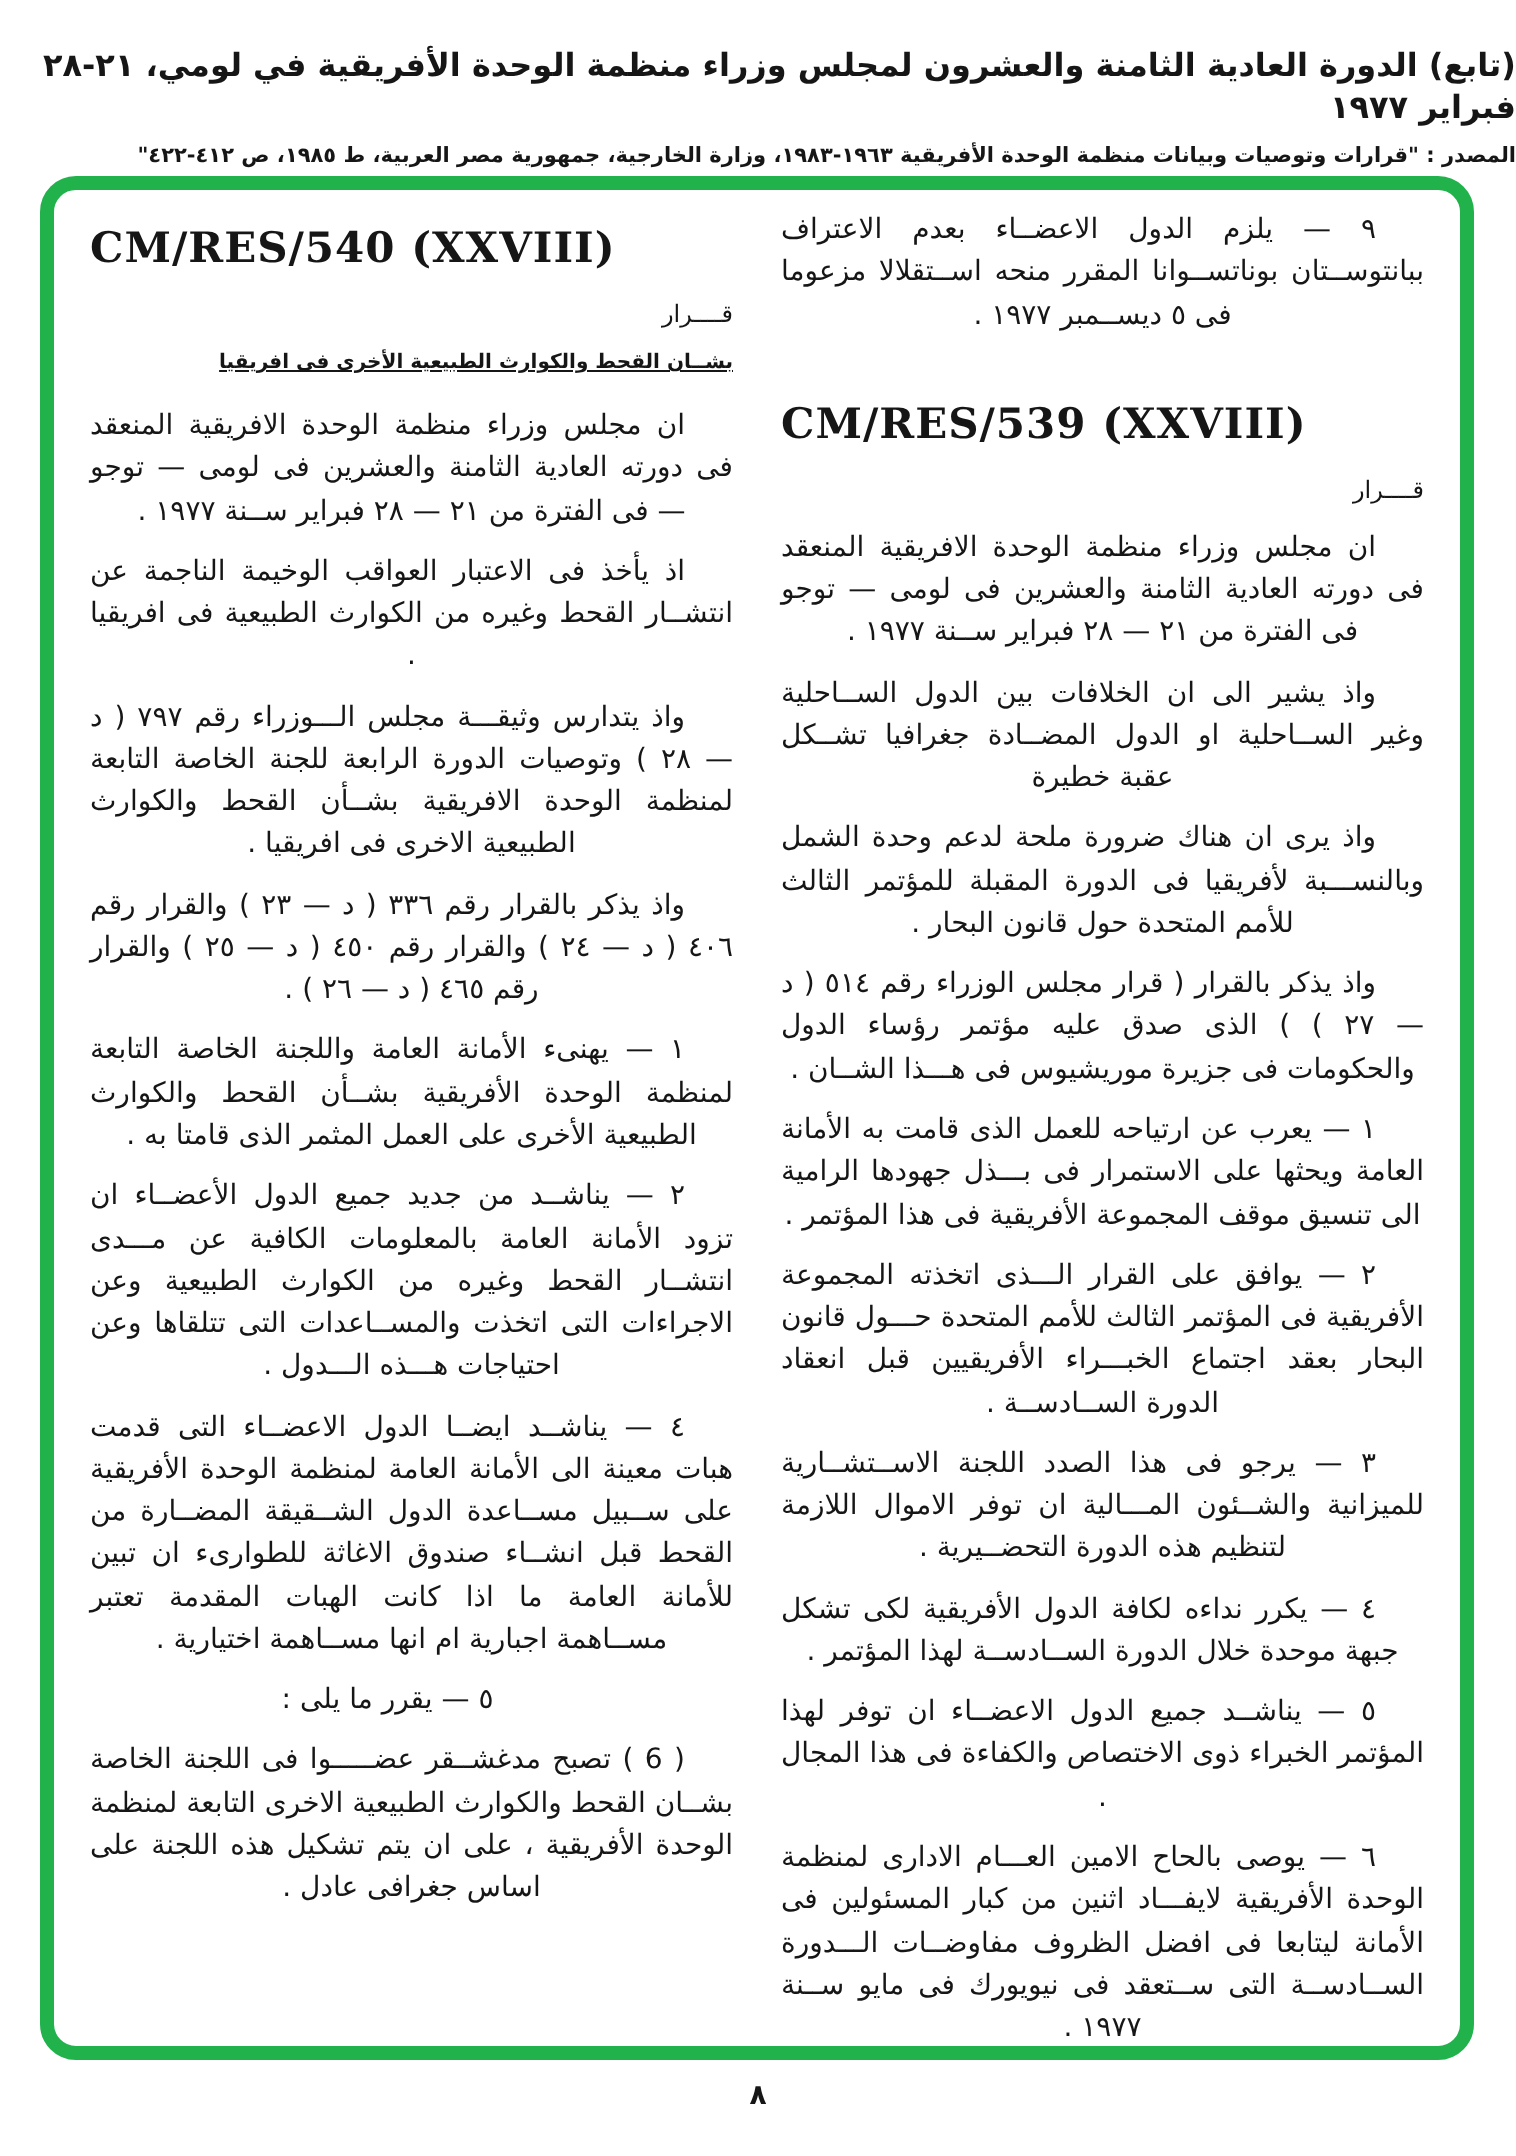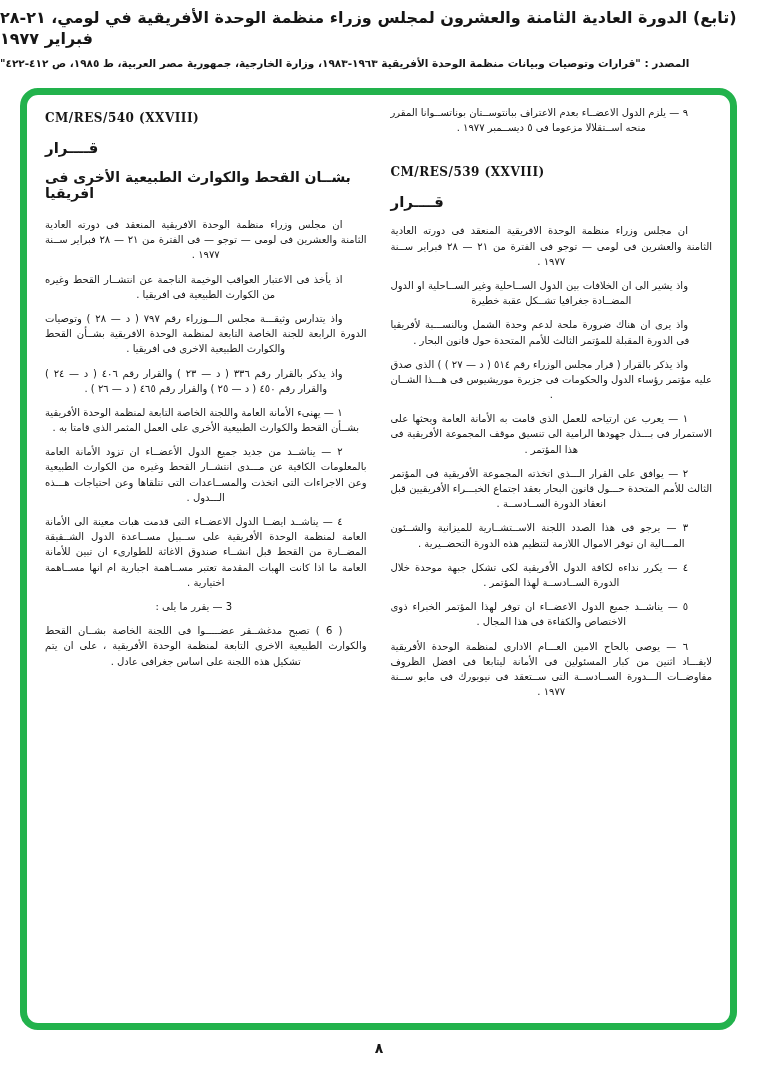--- a/index.html
+++ b/index.html
@@ -7,7 +7,7 @@
     width:758px;height:1078px;position:relative;background:#ffffff;
     font-family:"DejaVu Sans",sans-serif;color:#161616;overflow:hidden;
   }
-  .header{direction:rtl;text-align:left;padding-top:8px;}
+  .header{direction:rtl;text-align:right;padding-top:23px;}
   .header-line1{font-size:16px;font-weight:bold;letter-spacing:0;line-height:1.3;}
   .header-line2{font-size:10.5px;font-weight:bold;margin-top:7px;}
   .content-border{

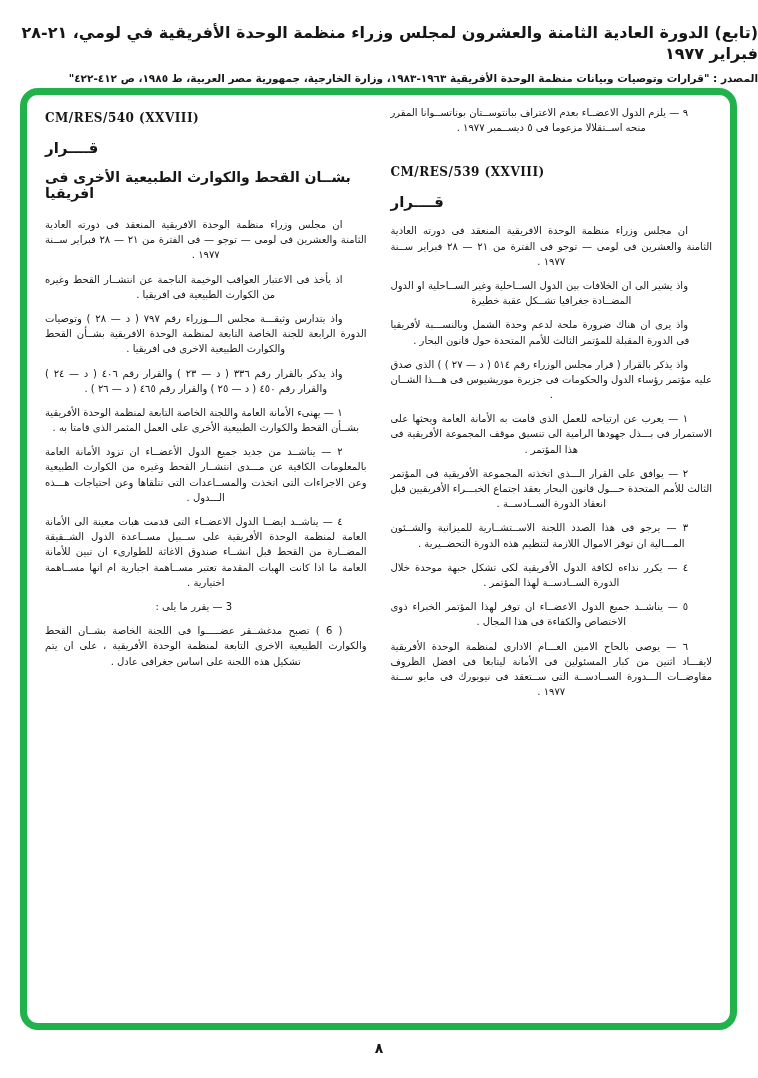--- a/index.html
+++ b/index.html
@@ -24,7 +24,7 @@
   .para b{font-weight:normal;margin-top:43px;}
   .res-id{
     direction:ltr;text-align:left;font-family:"DejaVu Serif",serif;
-    font-size:12px;font-weight:bold;letter-spacing:0.5px;margin:30px 0 10px 0;
+    font-size:21px;font-weight:bold;letter-spacing:0.5px;margin:30px 0 10px 0;
   }
   .col > .res-id.first{margin-top:6px;}
   .res-title{font-size:15px;font-weight:bold;text-align:left;margin:14px 0 12px 0;}

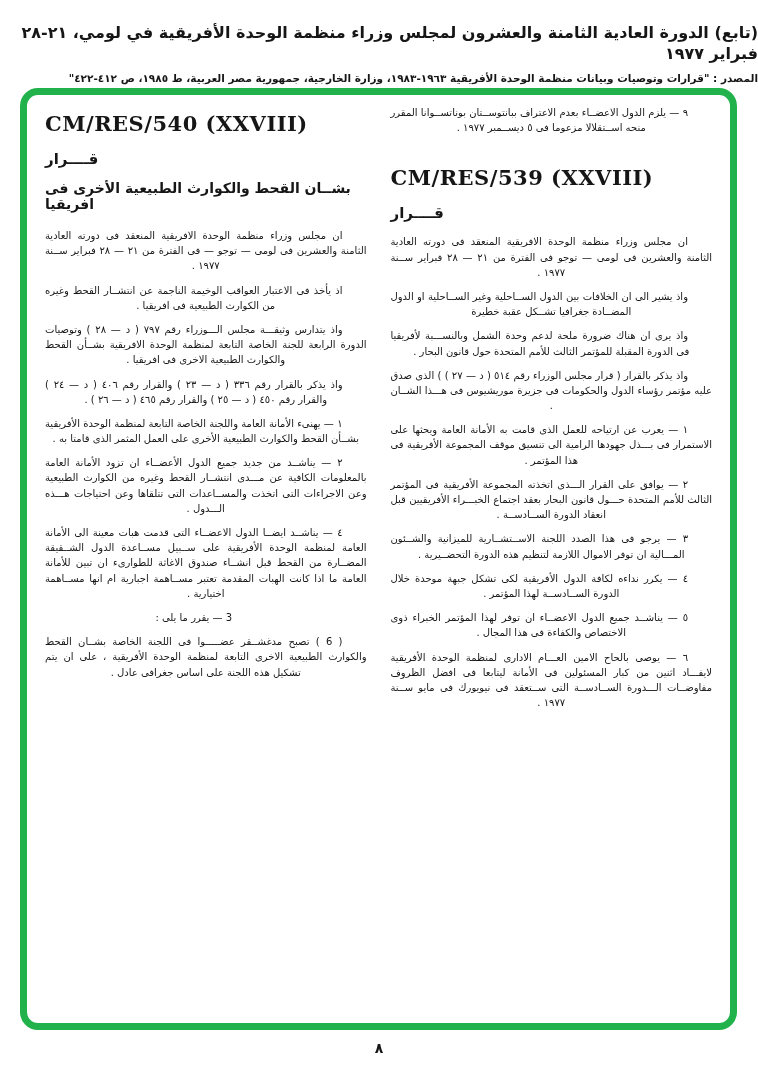--- a/index.html
+++ b/index.html
@@ -18,7 +18,7 @@
   .columns{display:flex;direction:rtl;gap:24px;height:100%;}
   .col{flex:1;min-width:0;direction:rtl;}
   .para{
-    font-size:10px;line-height:1.52;margin:0 0 9px 0;
+    font-size:14px;line-height:1.52;margin:0 0 9px 0;
     text-align:justify;text-align-last:center;text-indent:24px;
   }
   .para b{font-weight:normal;margin-top:43px;}

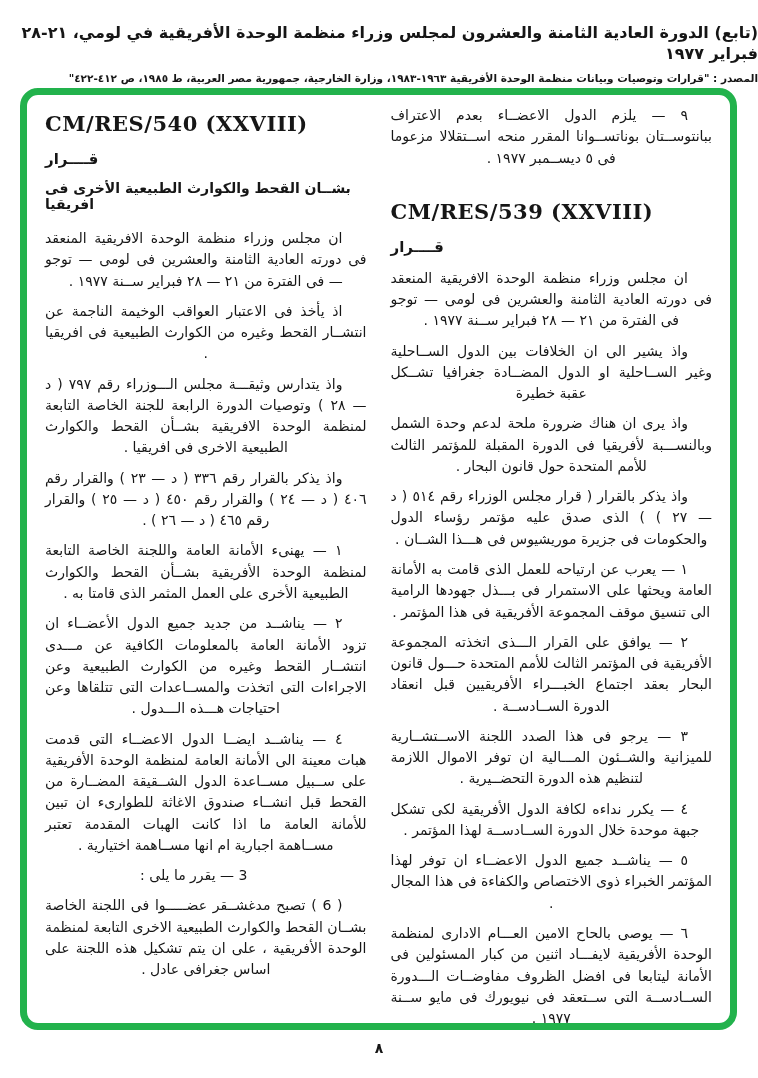--- a/index.html
+++ b/index.html
@@ -27,7 +27,7 @@
     font-size:21px;font-weight:bold;letter-spacing:0.5px;margin:30px 0 10px 0;
   }
   .col > .res-id.first{margin-top:6px;}
-  .res-title{font-size:15px;font-weight:bold;text-align:left;margin:14px 0 12px 0;}
+  .res-title{font-size:12px;font-weight:normal;text-align:right;margin:14px 0 12px 0;}
   .res-subtitle{font-size:14px;font-weight:bold;text-align:left;margin:0 0 16px 0;}
   .page-number{
     position:absolute;left:0;right:0;top:1040px;text-align:center;

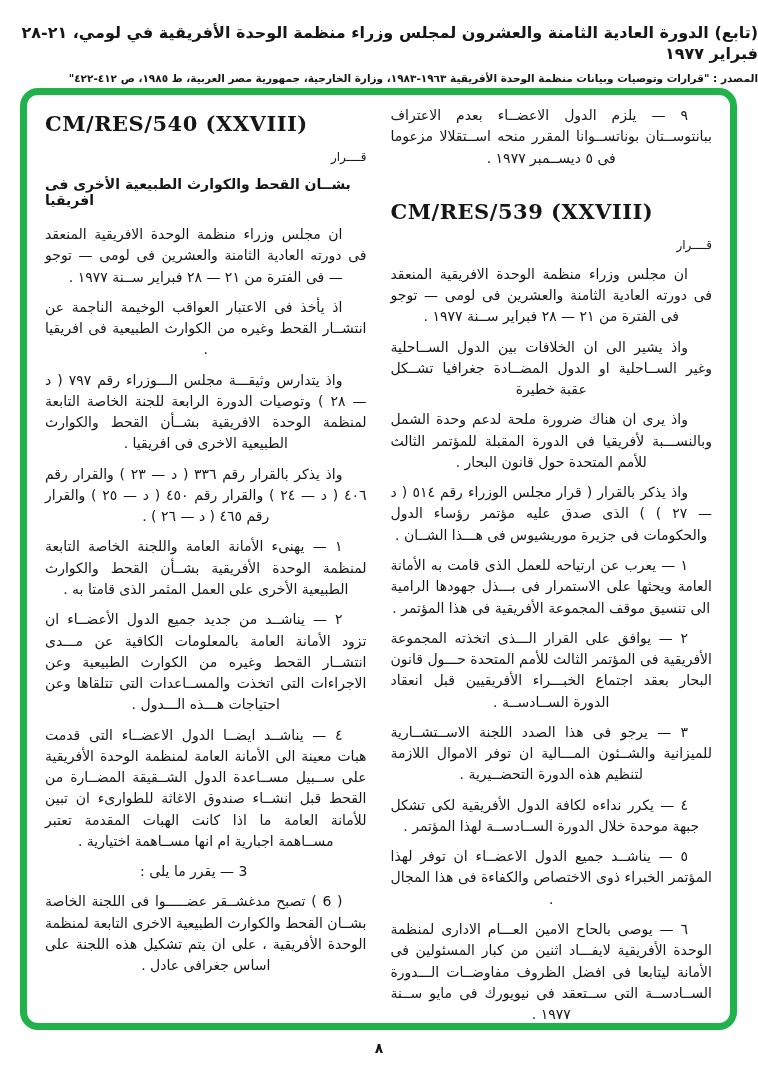--- a/index.html
+++ b/index.html
@@ -28,7 +28,7 @@
   }
   .col > .res-id.first{margin-top:6px;}
   .res-title{font-size:12px;font-weight:normal;text-align:right;margin:14px 0 12px 0;}
-  .res-subtitle{font-size:14px;font-weight:bold;text-align:left;margin:0 0 16px 0;}
+  .res-subtitle{font-size:10px;font-weight:bold;text-align:right;margin:0 0 16px 0;text-decoration:underline;}
   .page-number{
     position:absolute;left:0;right:0;top:1040px;text-align:center;
     font-size:14px;font-weight:bold;

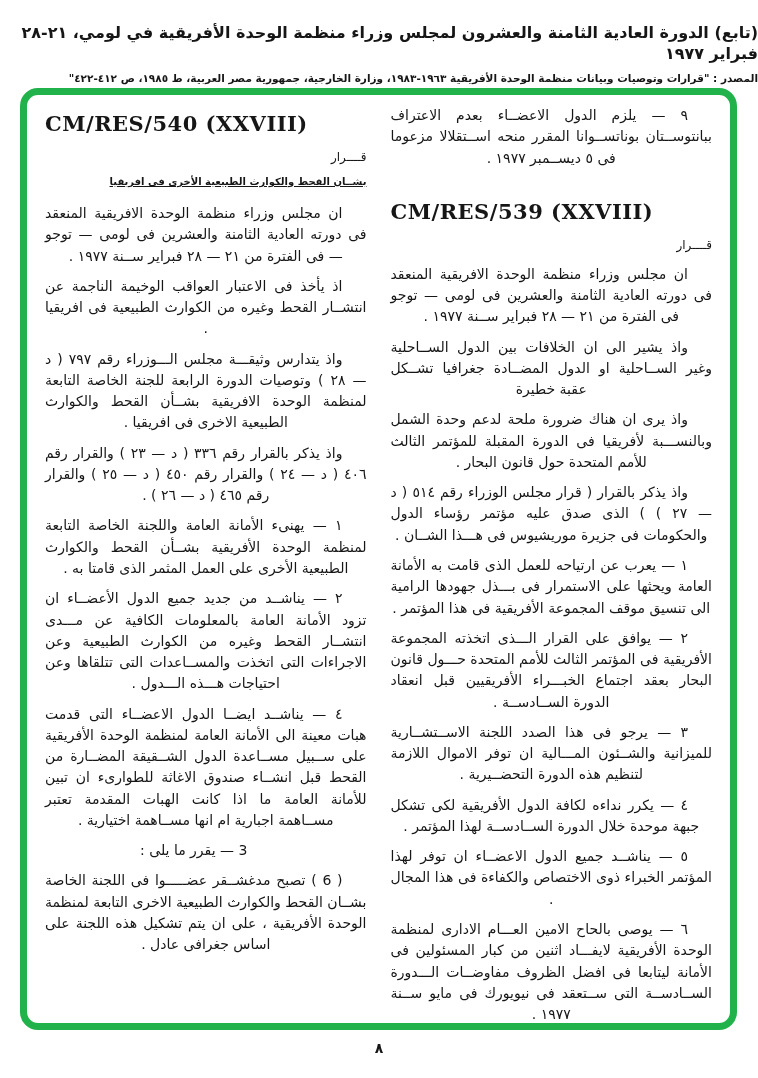--- a/index.html
+++ b/index.html
@@ -75,7 +75,7 @@
           <p class="para">١ — يهنىء الأمانة العامة واللجنة الخاصة التابعة لمنظمة الوحدة الأفريقية بشــأن القحط والكوارث الطبيعية الأخرى على العمل المثمر الذى قامتا به .</p>
           <p class="para">٢ — يناشــد من جديد جميع الدول الأعضــاء ان تزود الأمانة العامة بالمعلومات الكافية عن مـــدى انتشــار القحط وغيره من الكوارث الطبيعية وعن الاجراءات التى اتخذت والمســاعدات التى تتلقاها وعن احتياجات هـــذه الـــدول .</p>
           <p class="para">٤ — يناشــد ايضــا الدول الاعضــاء التى قدمت هبات معينة الى الأمانة العامة لمنظمة الوحدة الأفريقية على ســبيل مســاعدة الدول الشــقيقة المضــارة من القحط قبل انشــاء صندوق الاغاثة للطوارىء ان تبين للأمانة العامة ما اذا كانت الهبات المقدمة تعتبر مســاهمة اجبارية ام انها مســاهمة اختيارية .</p>
-          <p class="para">3 — يقرر ما يلى :</p>
+          <p class="para">٥ — يقرر ما يلى :</p>
           <p class="para">( 6 ) تصبح مدغشــقر عضـــــوا فى اللجنة الخاصة بشــان القحط والكوارث الطبيعية الاخرى التابعة لمنظمة الوحدة الأفريقية ، على ان يتم تشكيل هذه اللجنة على اساس جغرافى عادل .</p>
         </div>
     </div>

